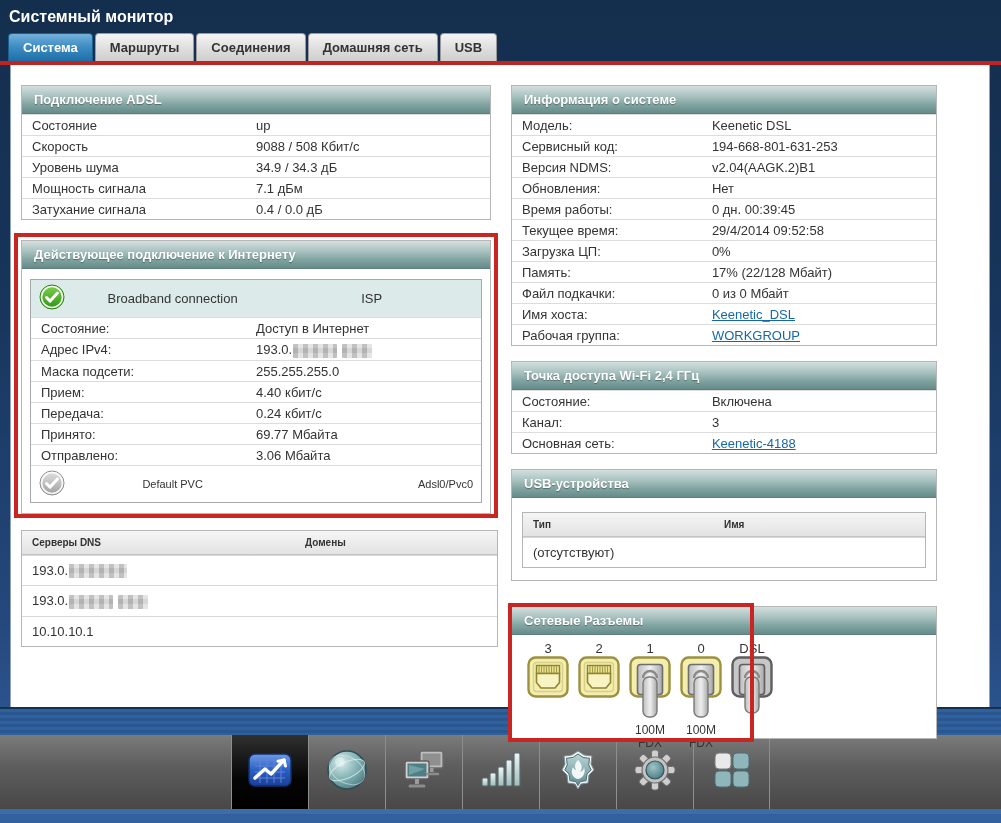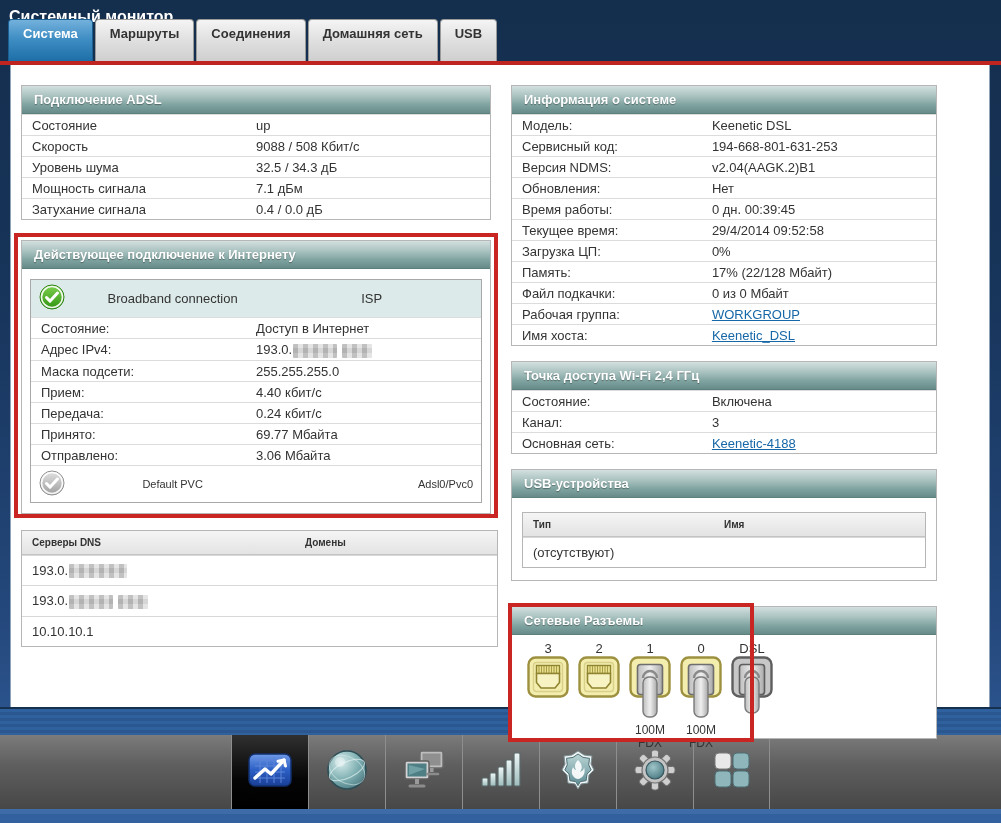--- a/index.html
+++ b/index.html
@@ -17,7 +17,7 @@
     background:linear-gradient(180deg,#f4f4f4,#dcdcdc 60%,#cfcfcf);
     border:1px solid #9a9a9a; border-bottom:none;
     border-radius:4px 4px 0 0;
-    padding:6px 14px 20px 14px; margin-right:2px; cursor:pointer; position:relative; top:0;
+    padding:6px 14px 6px 14px; margin-right:2px; cursor:pointer; position:relative; top:0;
   }
   .tab.active {
     color:#fff;

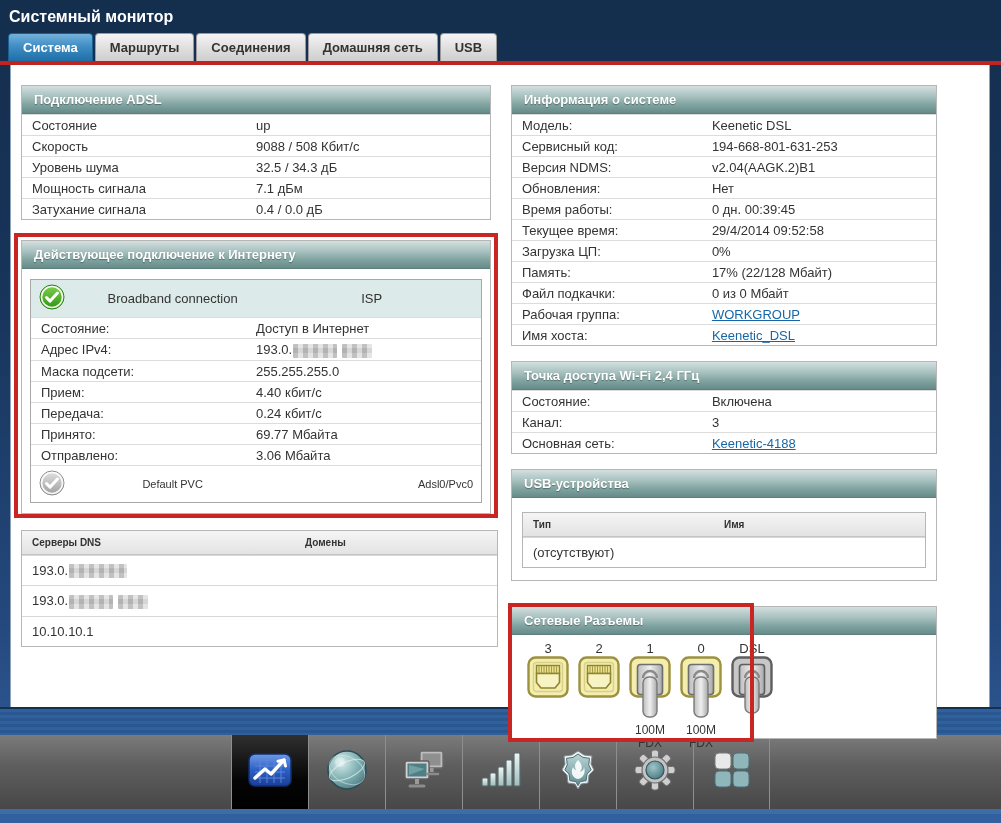--- a/index.html
+++ b/index.html
@@ -132,7 +132,7 @@
         </div>
       <div class="kv-row w50">
           <span class="k">Уровень шума</span>
-          <span class="v">32.5 / 34.3 дБ</span>
+          <span class="v">34.9 / 34.3 дБ</span>
         </div>
       <div class="kv-row w50">
           <span class="k">Мощность сигнала</span>

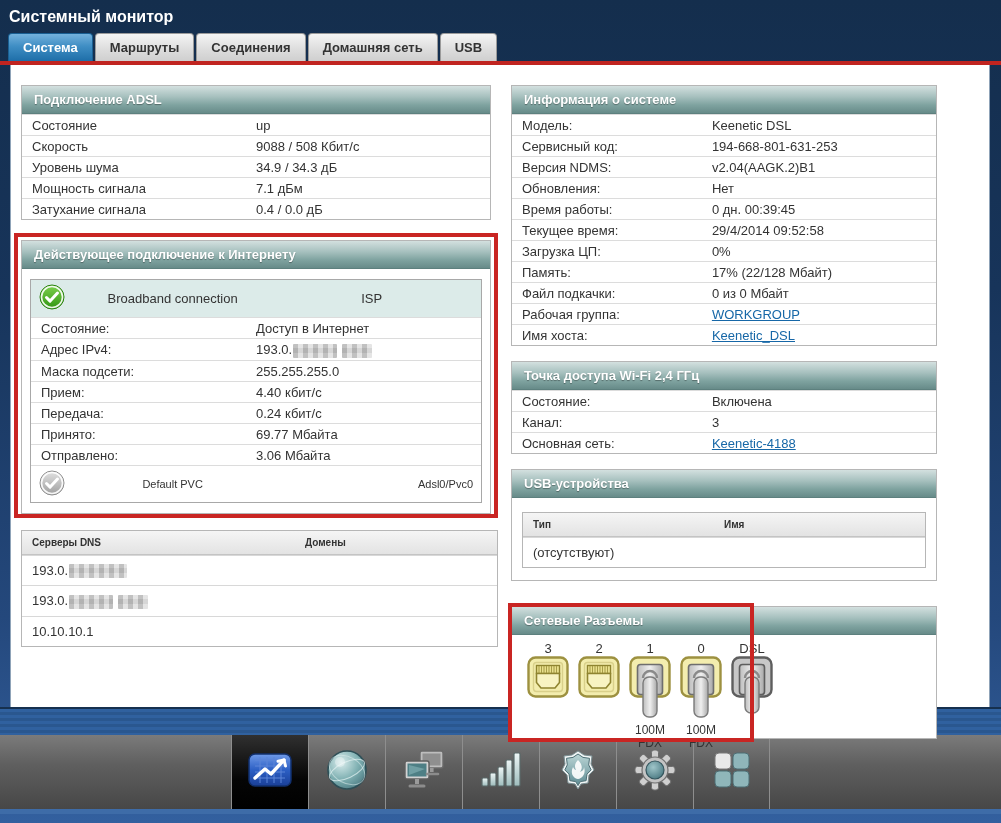--- a/index.html
+++ b/index.html
@@ -272,12 +272,12 @@
           <span class="v">0 из 0 Мбайт</span>
         </div>
       <div class="kv-row">
+          <span class="k">Имя хоста:</span>
+          <span class="v"><a class="lnk">Keenetic_DSL</a></span>
+        </div>
+      <div class="kv-row">
           <span class="k">Рабочая группа:</span>
           <span class="v"><a class="lnk">WORKGROUP</a></span>
-        </div>
-      <div class="kv-row">
-          <span class="k">Имя хоста:</span>
-          <span class="v"><a class="lnk">Keenetic_DSL</a></span>
         </div>
     </div>
 

